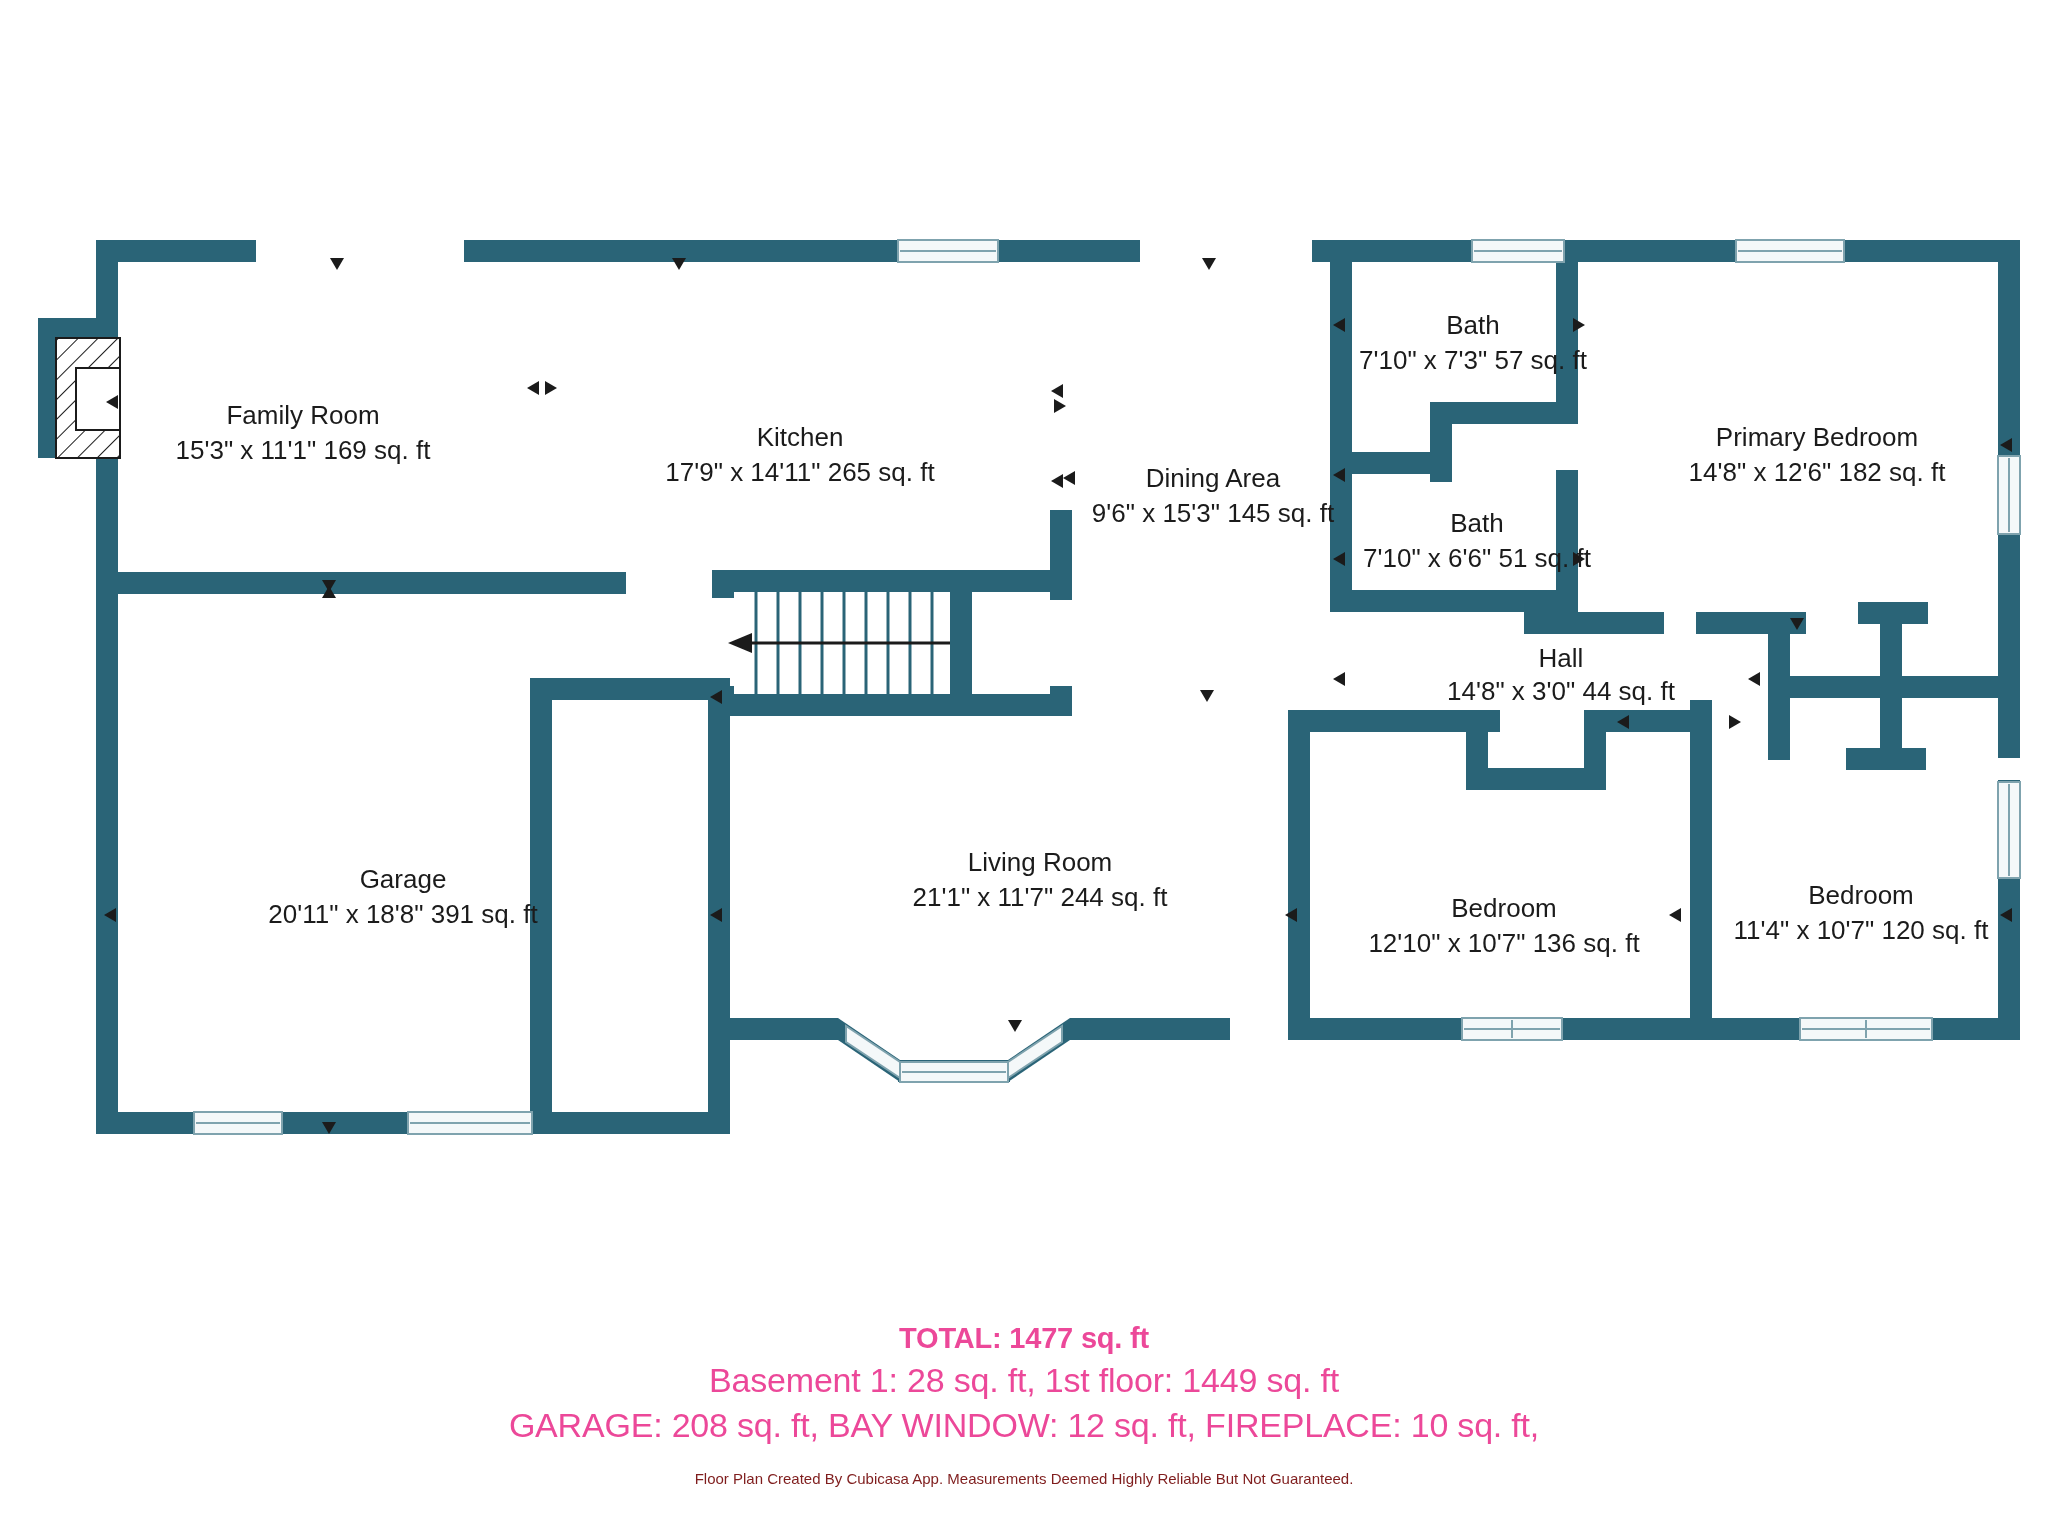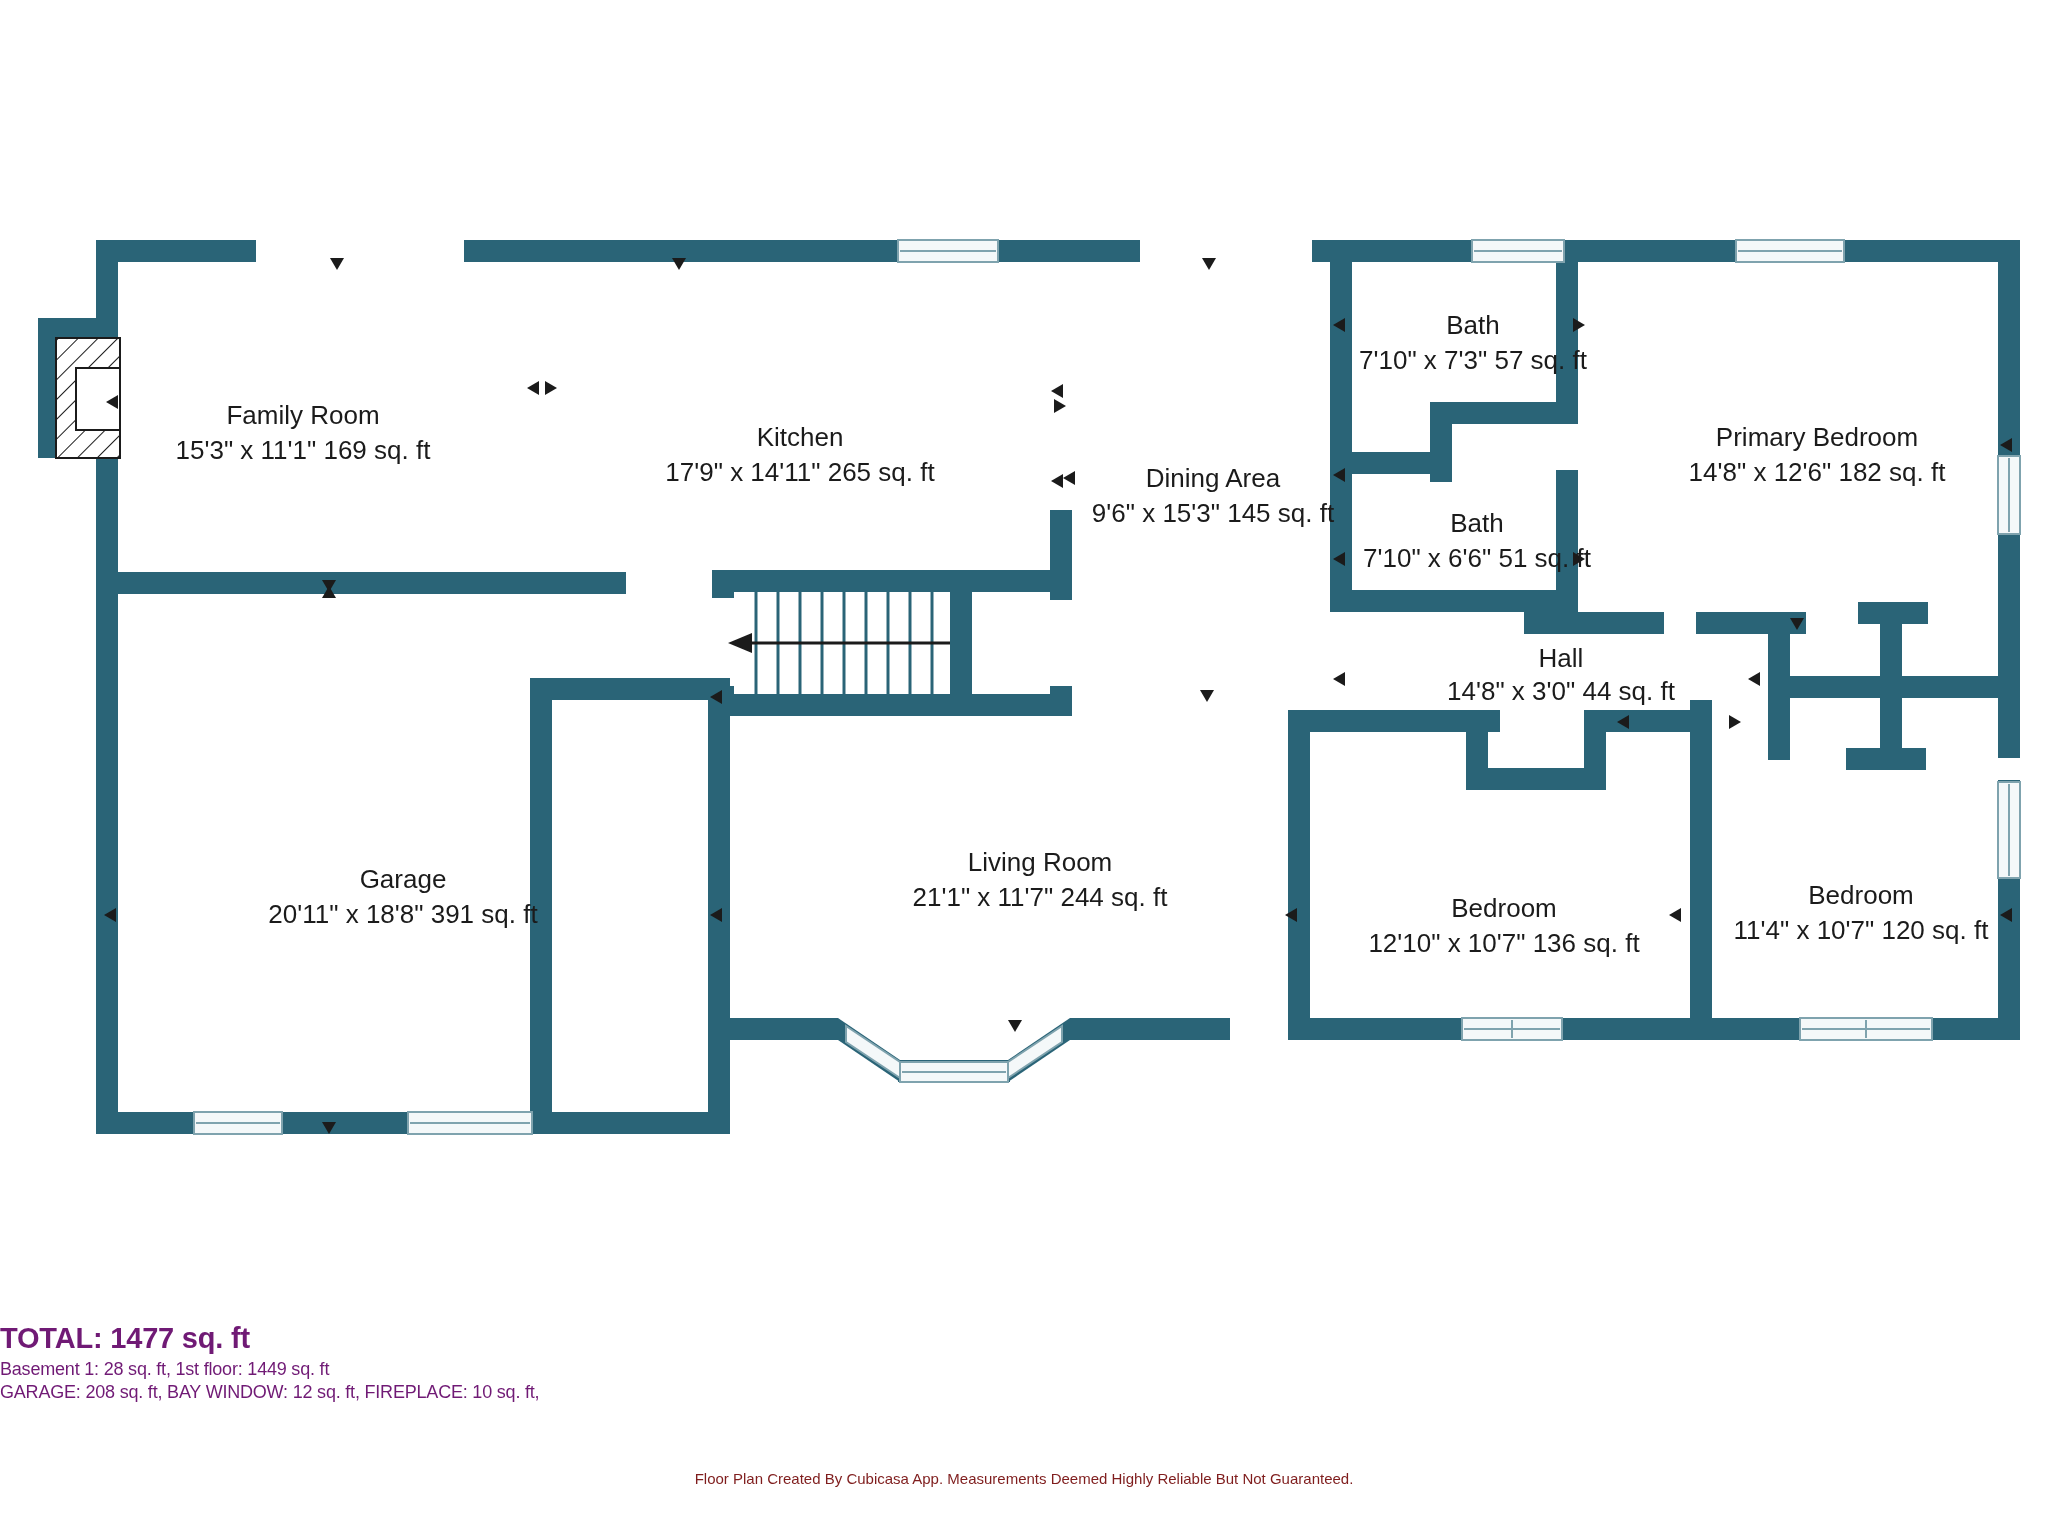--- a/index.html
+++ b/index.html
@@ -28,9 +28,9 @@
     position:absolute;
     left:0;right:0;
     top:1320px;
-    text-align:left;
+    text-align:center;
     font-family:"Liberation Sans","DejaVu Sans",sans-serif;
-    color:#701a75;
+    color:#ec4899;
   }
   #summary .total{
     font-size:29px;

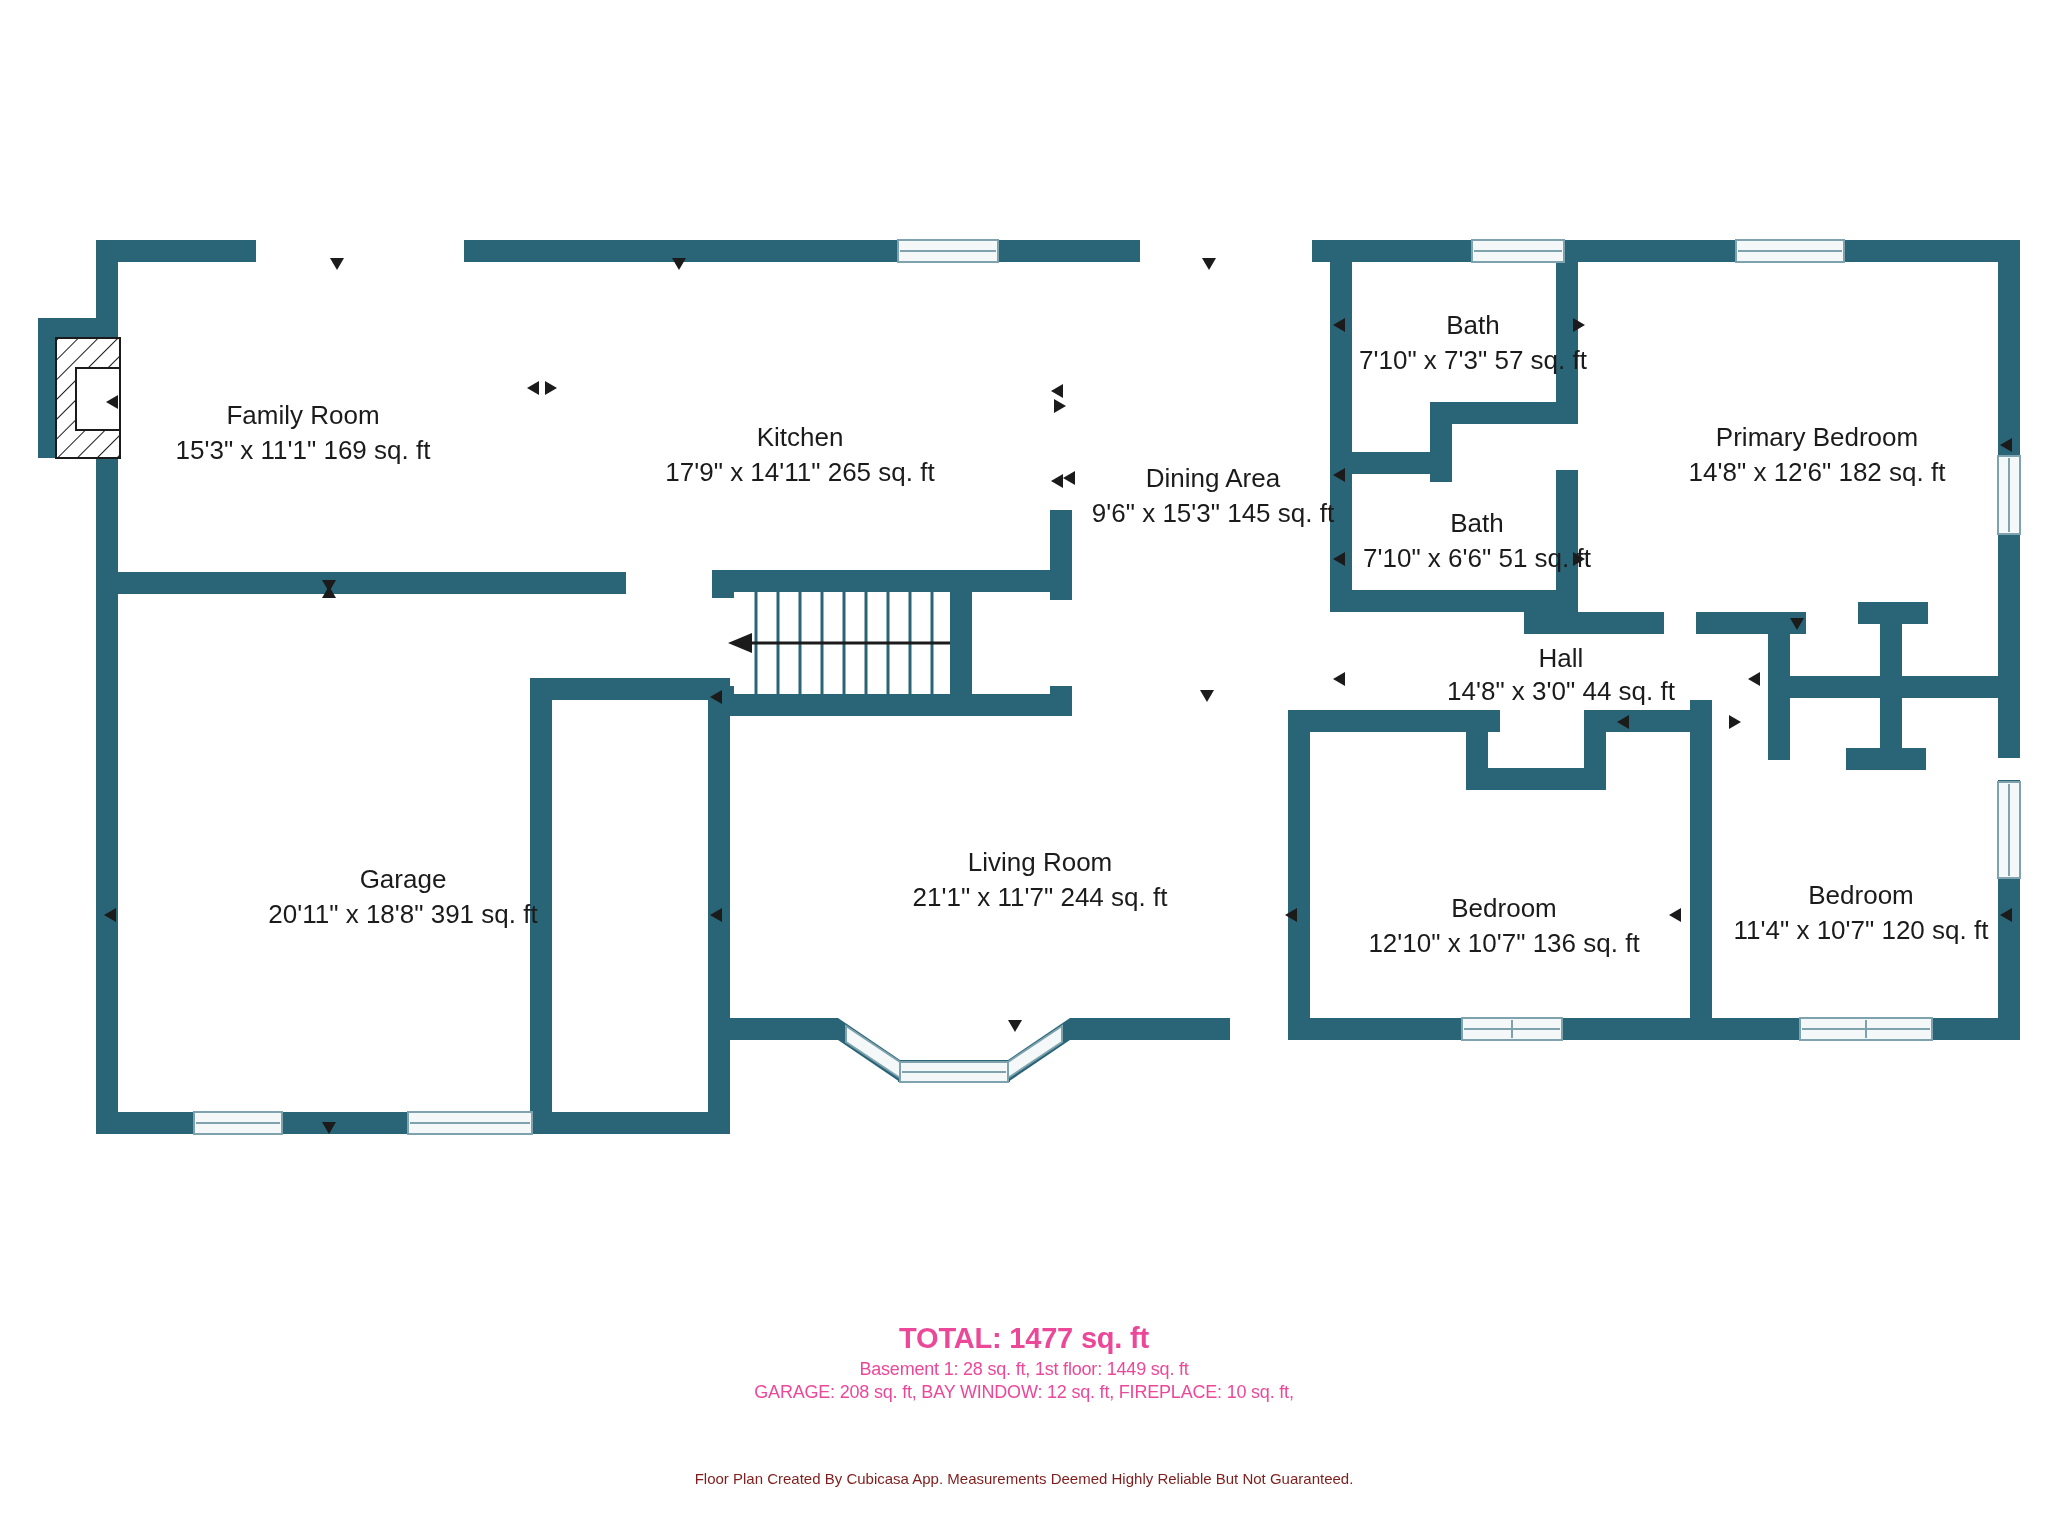--- a/index.html
+++ b/index.html
@@ -39,7 +39,7 @@
     letter-spacing:-0.2px;
   }
   #summary .line{
-    font-size:18px;
+    font-size:34px;
     line-height:1.32;
     letter-spacing:-0.2px;
   }

